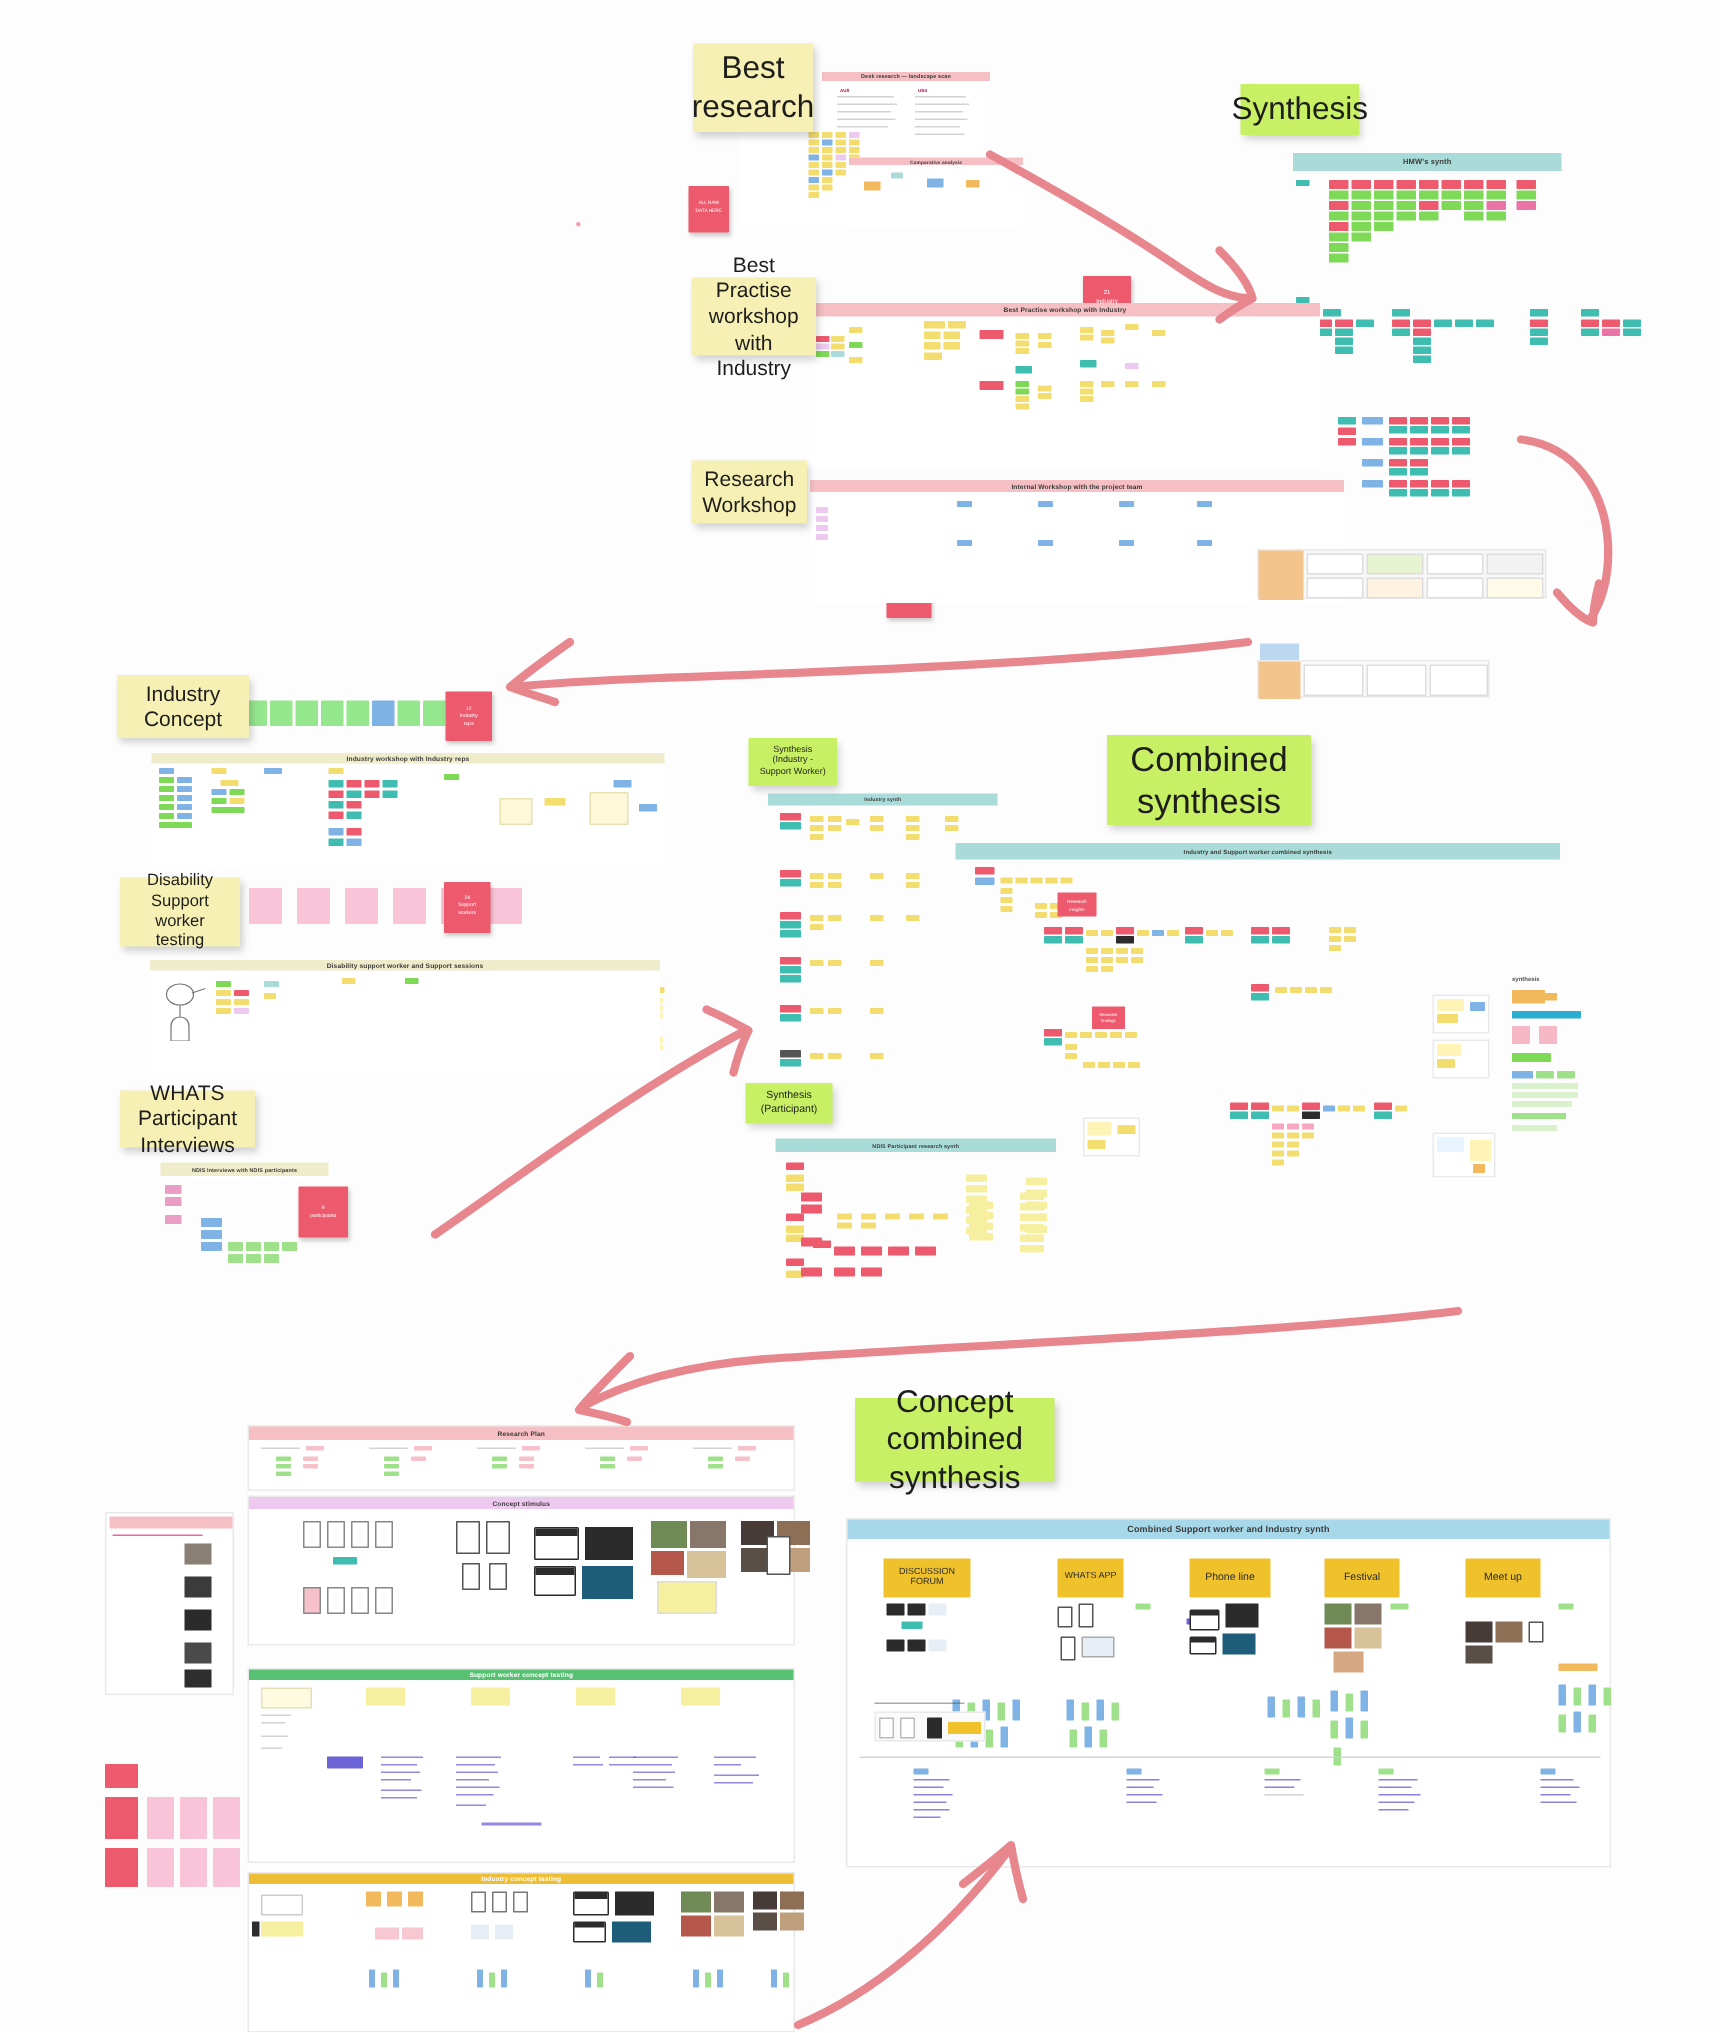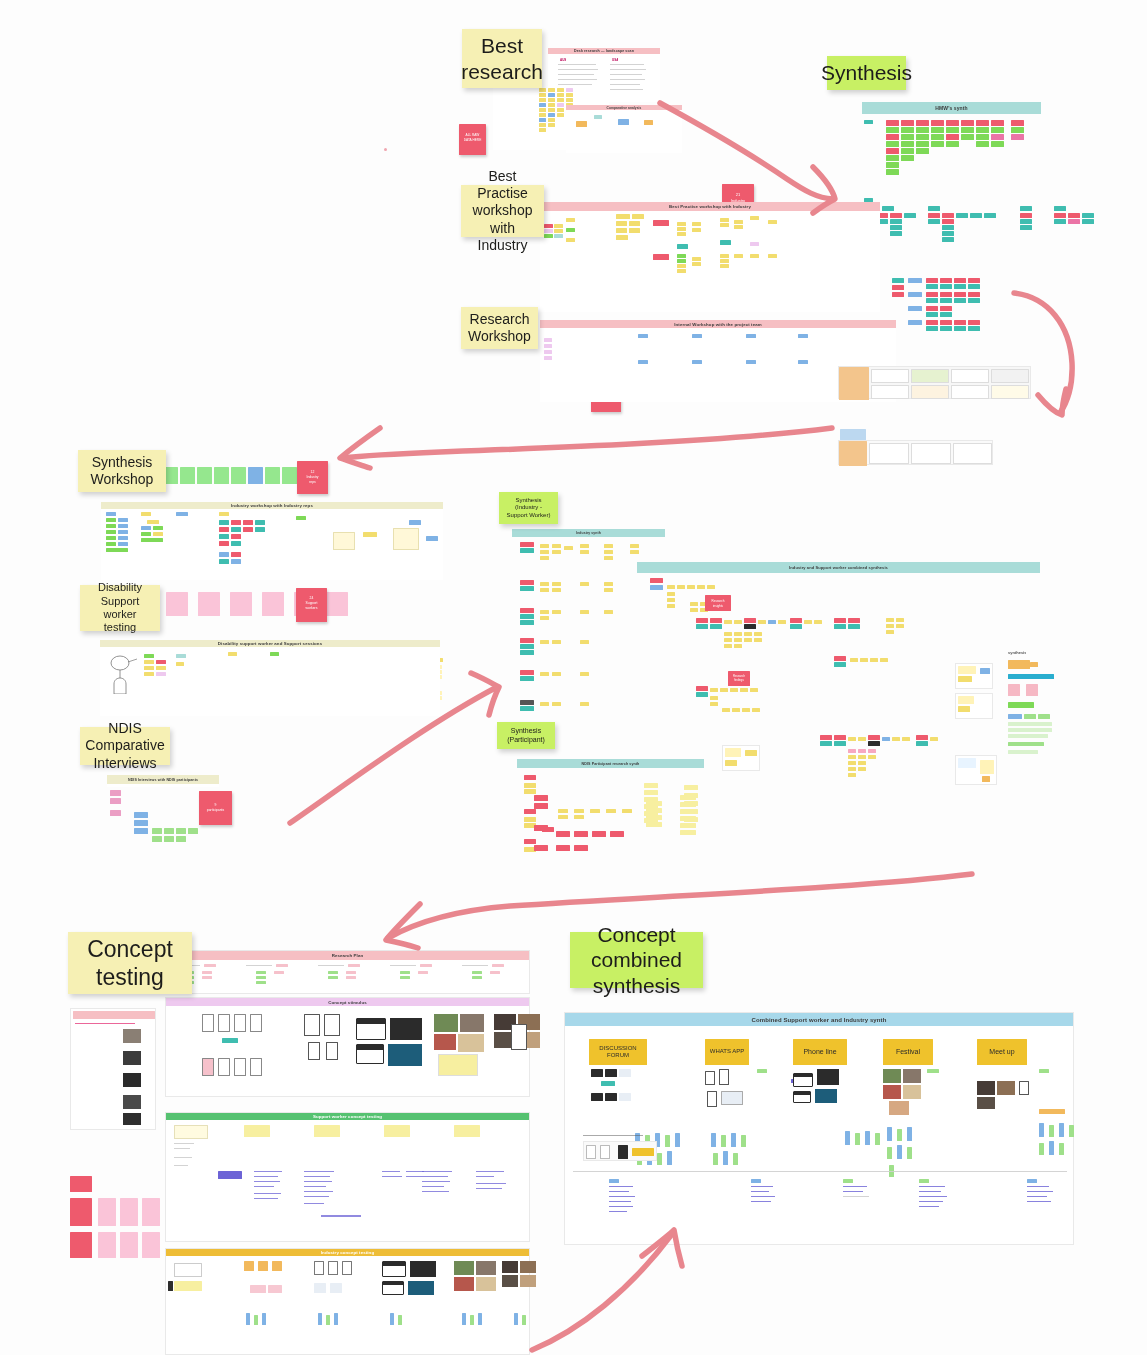--- a/index.html
+++ b/index.html
@@ -578,7 +578,7 @@
   <div class="n" style="left:840px; top:429px; width:26px; height:11px; background:#bcd8f0;"></div>
 
   <div class="sticky yellow md" style="left:78px; top:450px; width:88px; height:42px; flex-direction:column;">
-    <span>Synthesis Workshop</span>
+    <span>Industry Concept</span>
   </div>
   <div style="position:absolute; left:163px; top:467px;">
     <div class="n" style="left:0;   top:0; width:15px; height:17px; background:#95e78e;"></div>

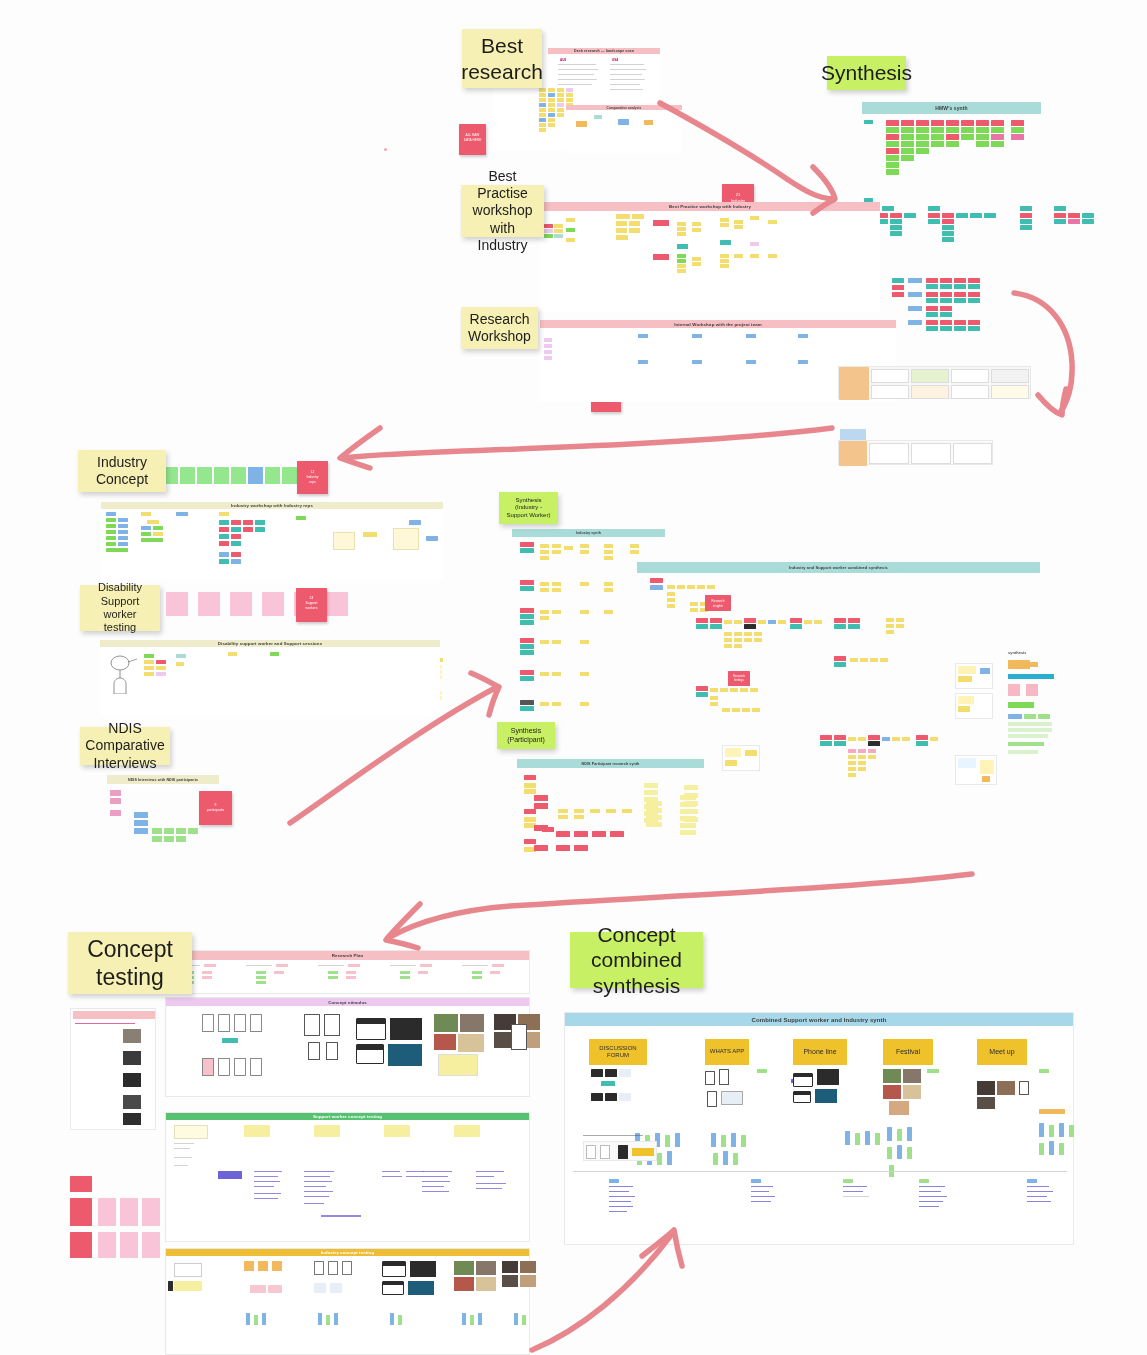--- a/index.html
+++ b/index.html
@@ -895,6 +895,9 @@
     <div class="n" style="left:160px;top:42px;width:14px; height:5px; background:#f7efa0;"></div>
   </div>
 
+  <div class="sticky green xl" style="left:738px; top:490px; width:136px; height:60px; flex-direction:column;">
+    <span>Combined synthesis</span>
+  </div>
   <div class="board" style="left:637px; top:562px; width:403px; height:11px;">
     <div class="bhead teal" style="height:11px; font-size:4px;">Industry and Support worker combined synthesis</div>
   </div>

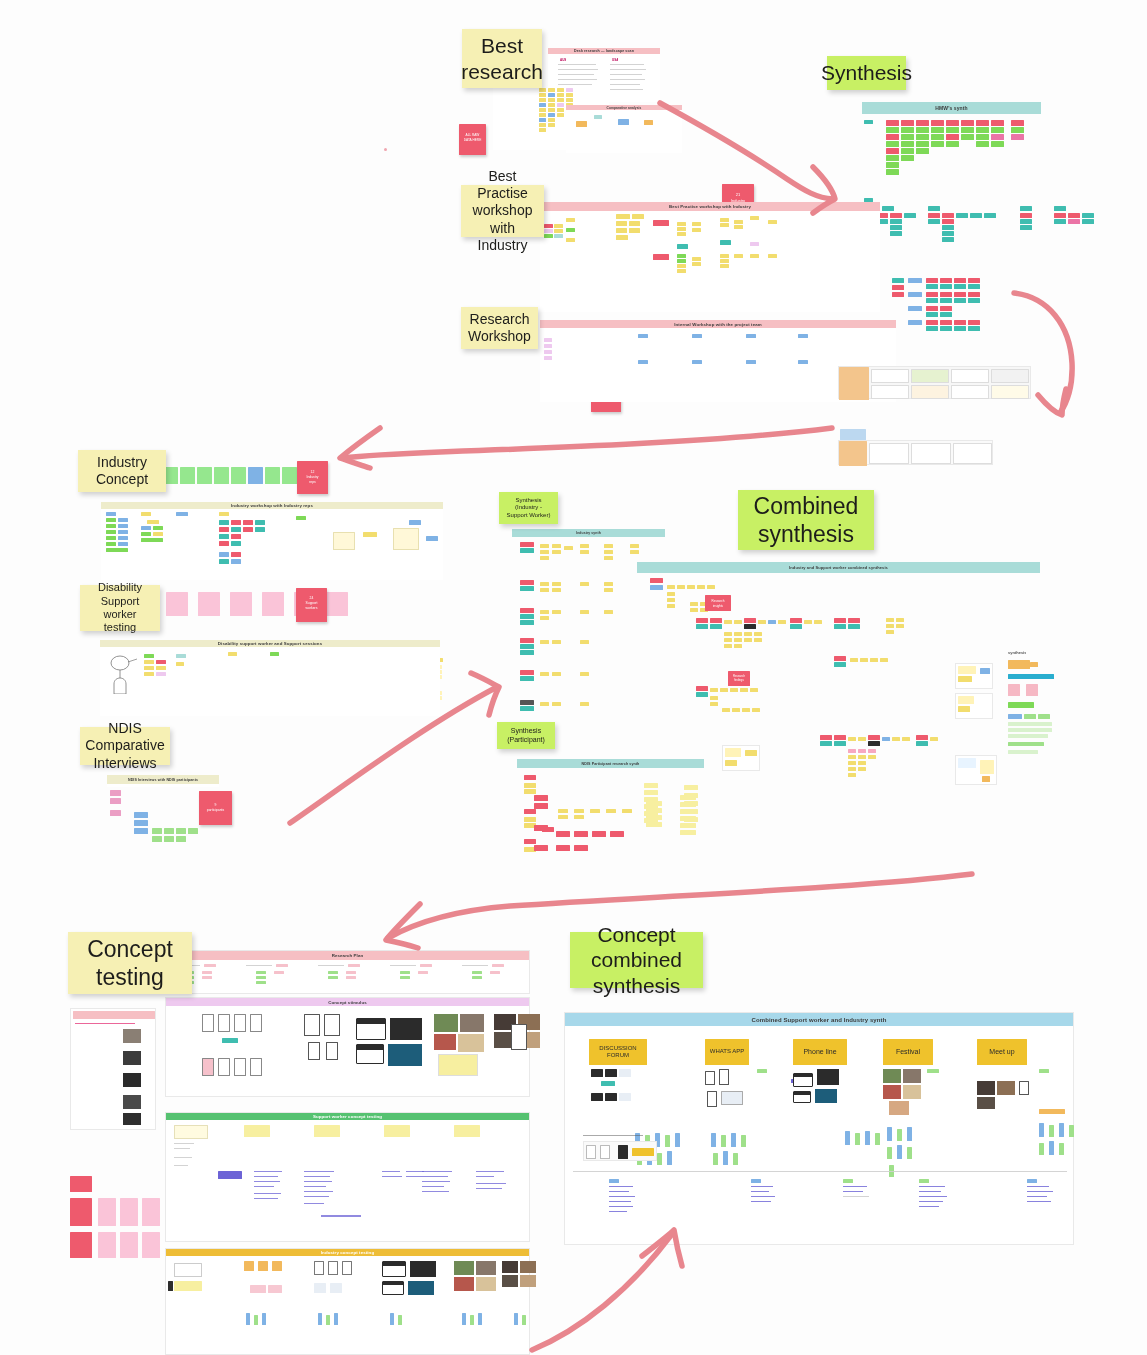--- a/index.html
+++ b/index.html
@@ -768,7 +768,7 @@
   </div>
 
   <div class="sticky yellow md" style="left:80px; top:727px; width:90px; height:38px; flex-direction:column;">
-    <span>NDIS Comparative Interviews</span>
+    <span>WHATS Participant Interviews</span>
   </div>
   <div class="board" style="left:107px; top:775px; width:112px; height:12px;">
     <div class="bhead cream" style="height:9px; font-size:3.6px;">NDIS Interviews with NDIS participants</div>

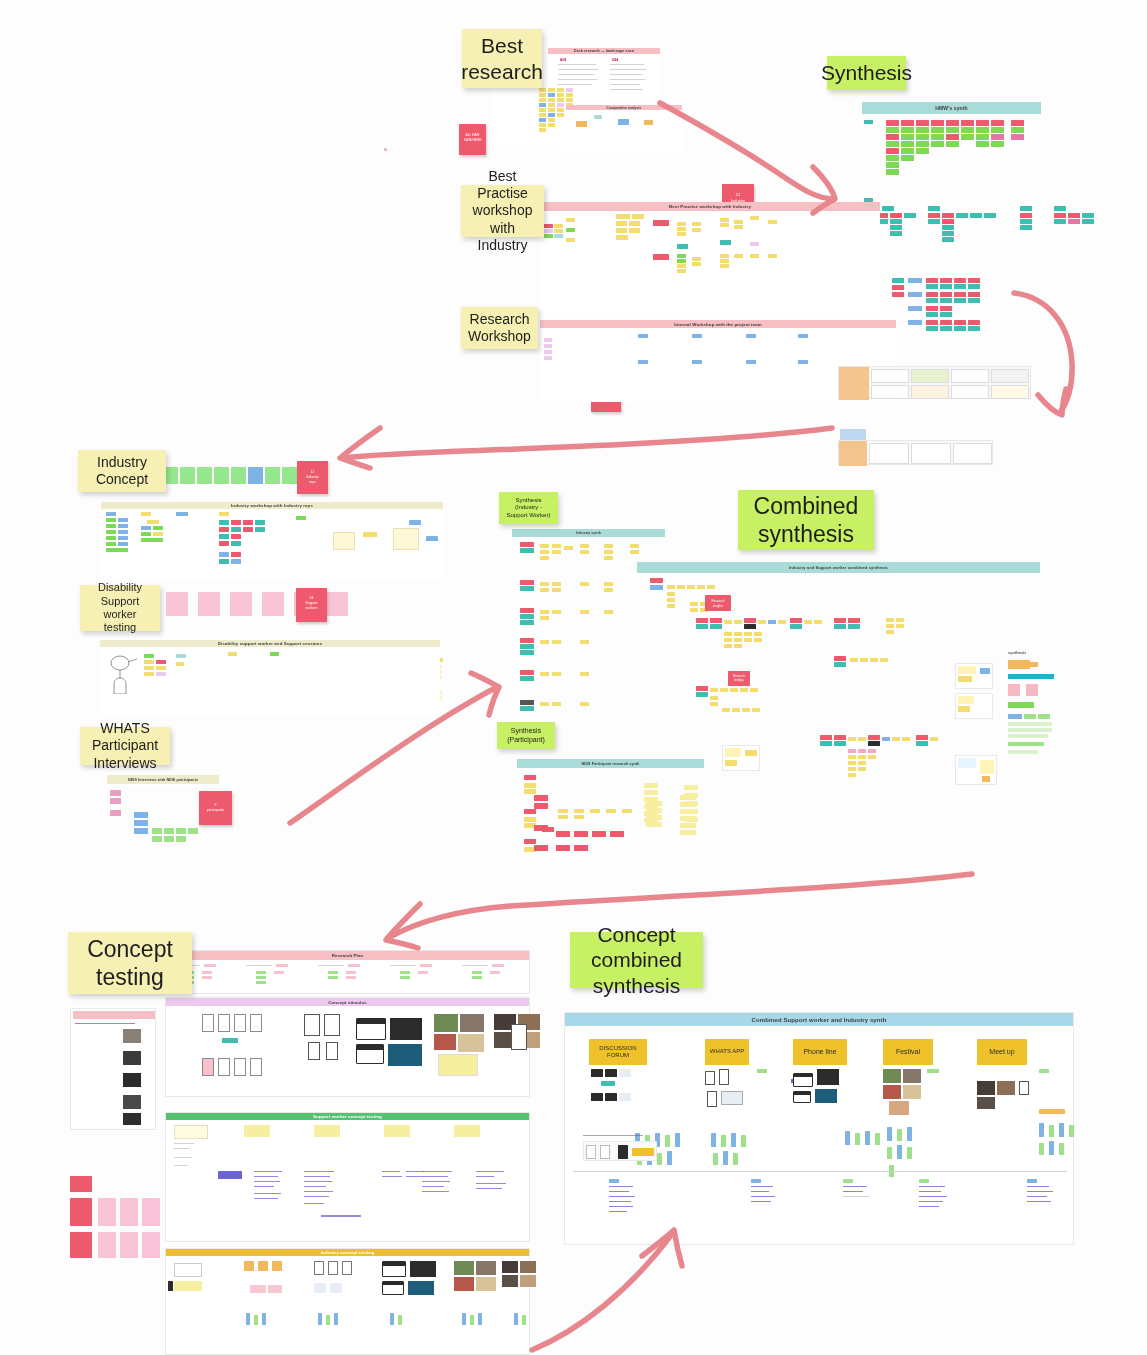--- a/index.html
+++ b/index.html
@@ -1092,9 +1092,6 @@
     <div class="n" style="left:146px;top:35px;width:16px;height:5px;background:#f7efa0;"></div>
   </div>
 
-  <div class="sticky yellow xl" style="left:68px; top:932px; width:124px; height:62px; flex-direction:column;">
-    <span>Concept testing</span>
-  </div>
 
   <div class="board board-outline" style="left:165px; top:950px; width:365px; height:44px;">
     <div class="bhead pink" style="height:9px;">Research Plan</div>

